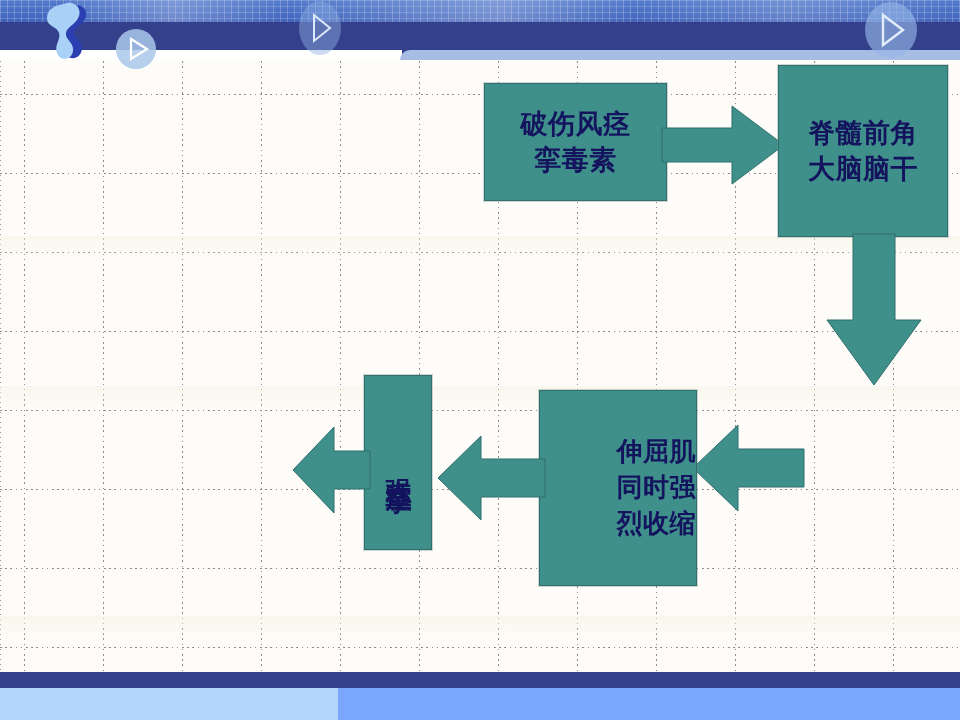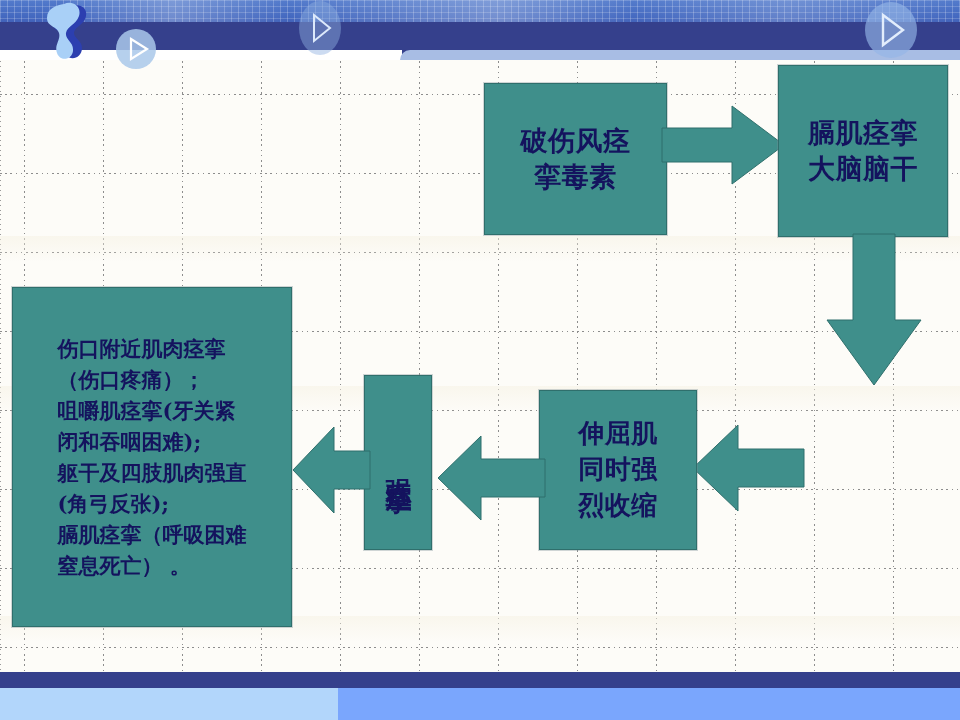--- a/index.html
+++ b/index.html
@@ -92,7 +92,7 @@
     letter-spacing:.5px;
   }
   
-  #box-toxin{left:484px;top:83px;width:183px;height:152px;justify-content:center;}
+  #box-toxin{left:484px;top:83px;width:183px;height:118px;justify-content:center;}
   #box-toxin .txt{font-size:27px;}
 
   #box-cns{left:778px;top:65px;width:170px;height:172px;}

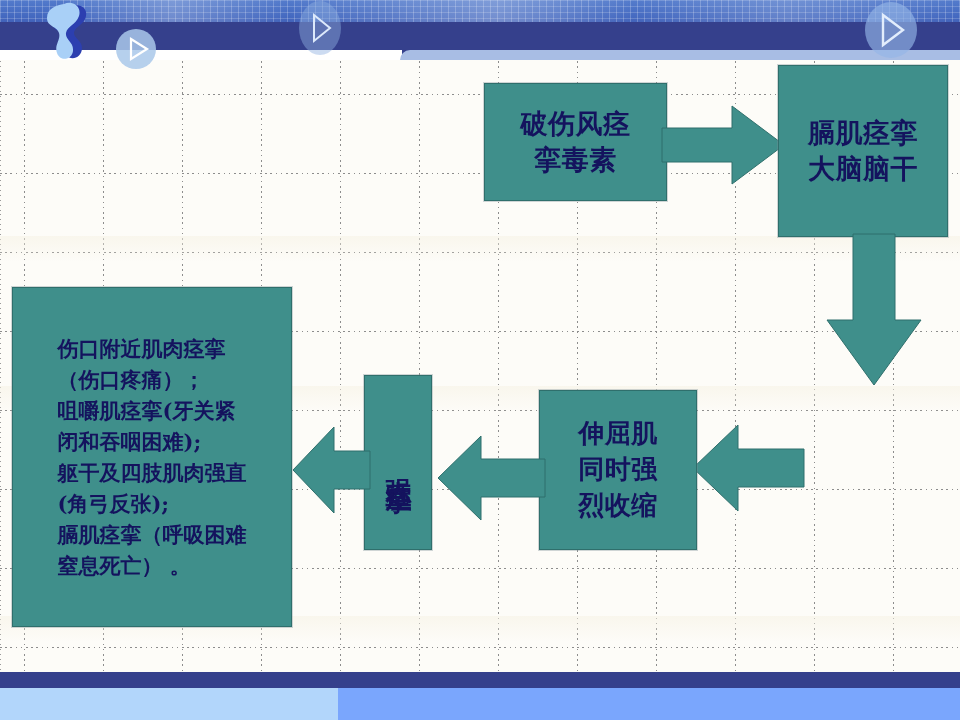--- a/index.html
+++ b/index.html
@@ -205,7 +205,7 @@
     </div>
 
     <div class="box" id="box-cns">
-      <div class="txt">膈肌痉挛
+      <div class="txt">脊髓前角
 大脑脑干</div>
     </div>
 

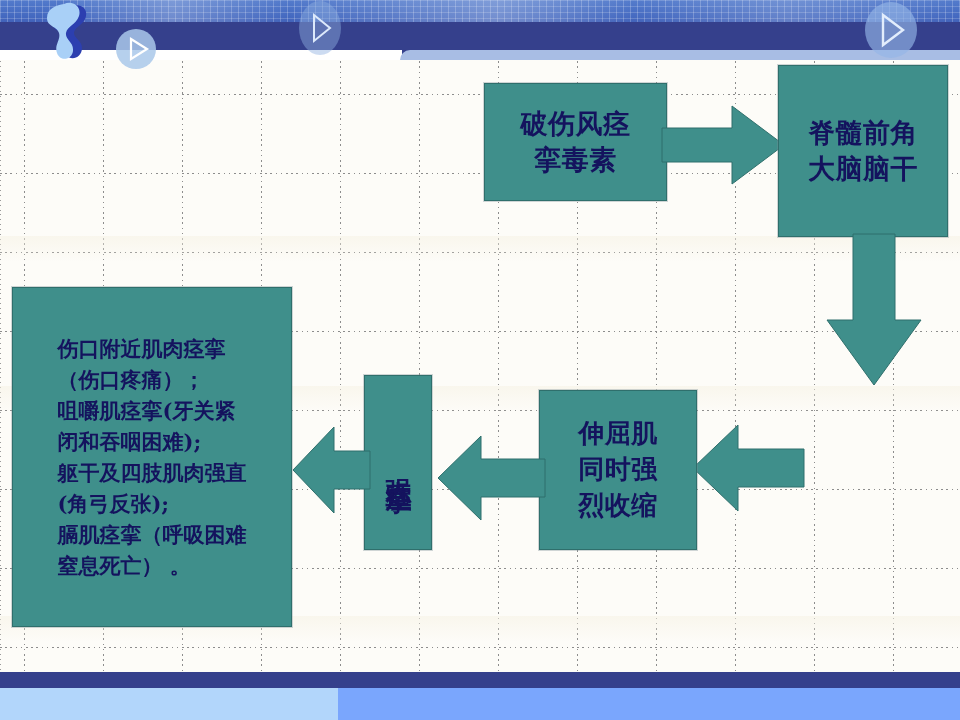--- a/index.html
+++ b/index.html
@@ -244,16 +244,6 @@
       </svg>
     </div>
 
-    <div class="box" id="box-symptoms">
-      <div class="txt">伤口附近肌肉痉挛
-（伤口疼痛）；
-咀嚼肌痉挛(牙关紧
-闭和吞咽困难);
-躯干及四肢肌肉强直
-(角弓反张);
-膈肌痉挛（呼吸困难
-窒息死亡） 。</div>
-    </div>
 
   </div>
 

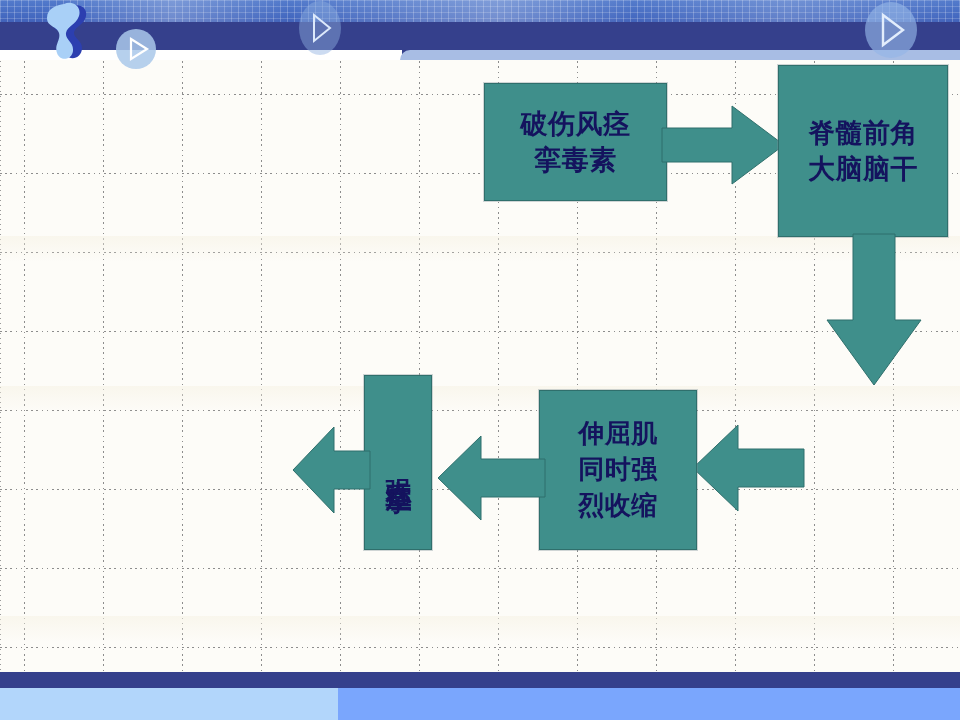--- a/index.html
+++ b/index.html
@@ -101,7 +101,7 @@
   #box-inhib{left:797px;top:380px;width:150px;height:175px;}
   #box-inhib .txt{font-size:26px;line-height:1.40;}
 
-  #box-contract{left:539px;top:390px;width:158px;height:160px;}
+  #box-contract{left:539px;top:390px;width:158px;height:196px;justify-content:flex-end;}
   #box-contract .txt{font-size:26px;line-height:1.38;}
 
   #box-tonic{left:364px;top:375px;width:68px;height:175px;}

